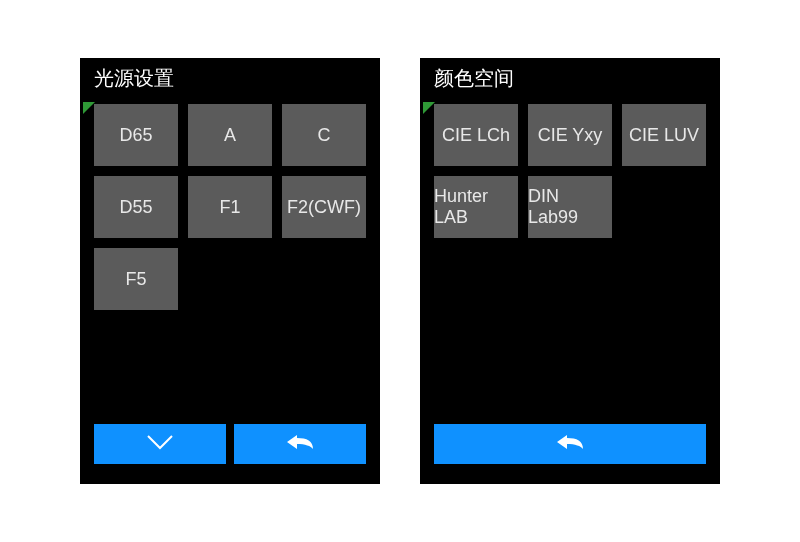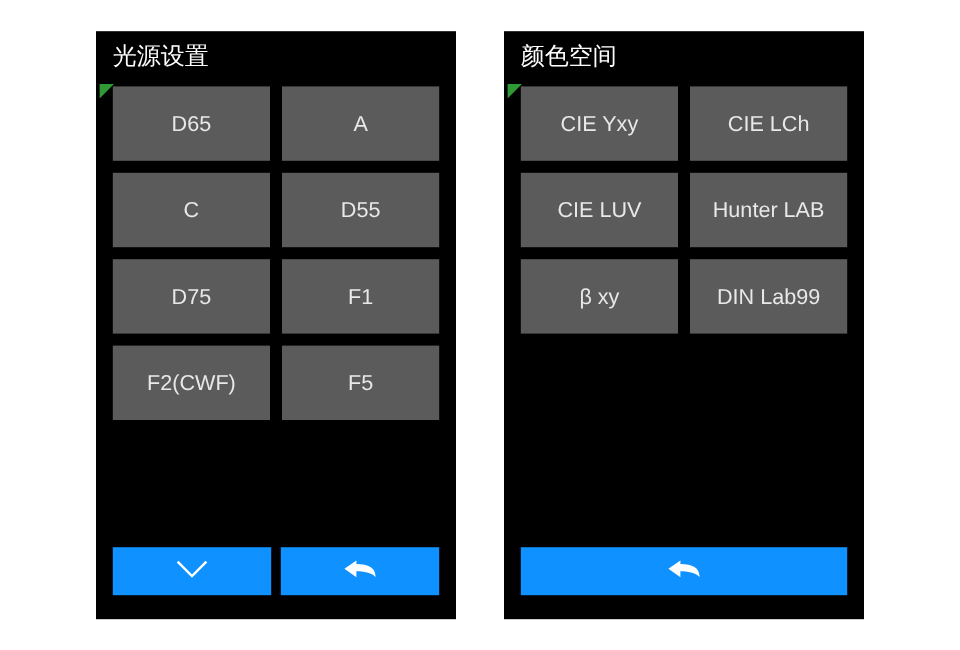--- a/index.html
+++ b/index.html
@@ -15,7 +15,7 @@
     }
     .panel {
       width: 300px;
-      height: 490px;
+      height: 426px;
       background: #000000;
       display: flex;
       flex-direction: column;

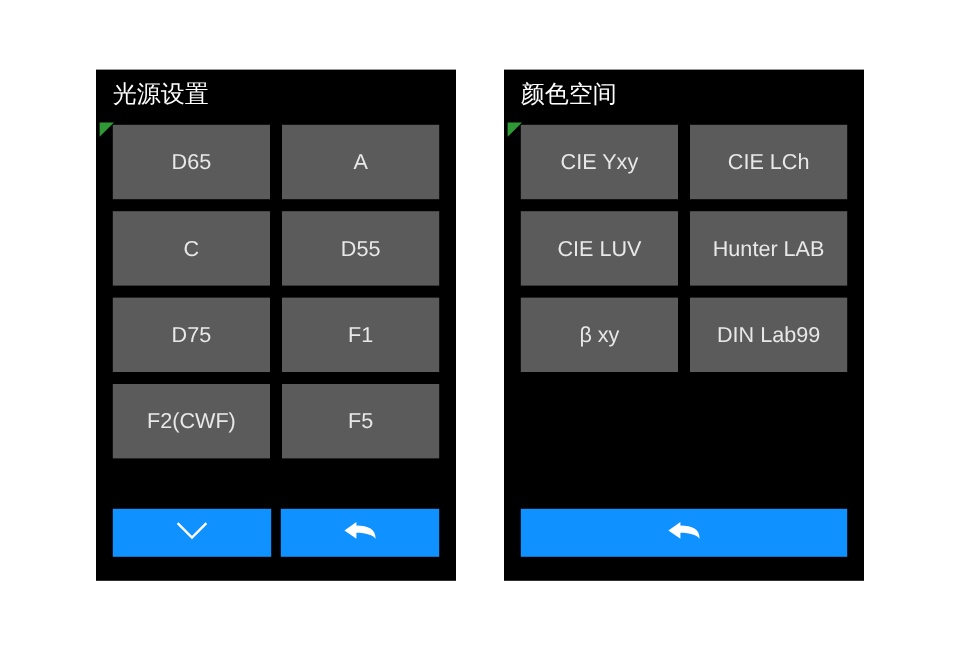--- a/index.html
+++ b/index.html
@@ -43,7 +43,7 @@
     .grid-area {
       flex: 1;
       display: grid;
-      grid-template-columns: 1fr 1fr;
+      grid-template-columns: 1fr 1fr 1fr;
       grid-auto-rows: 62px;
       gap: 10px;
       padding: 6px 14px 8px 14px;

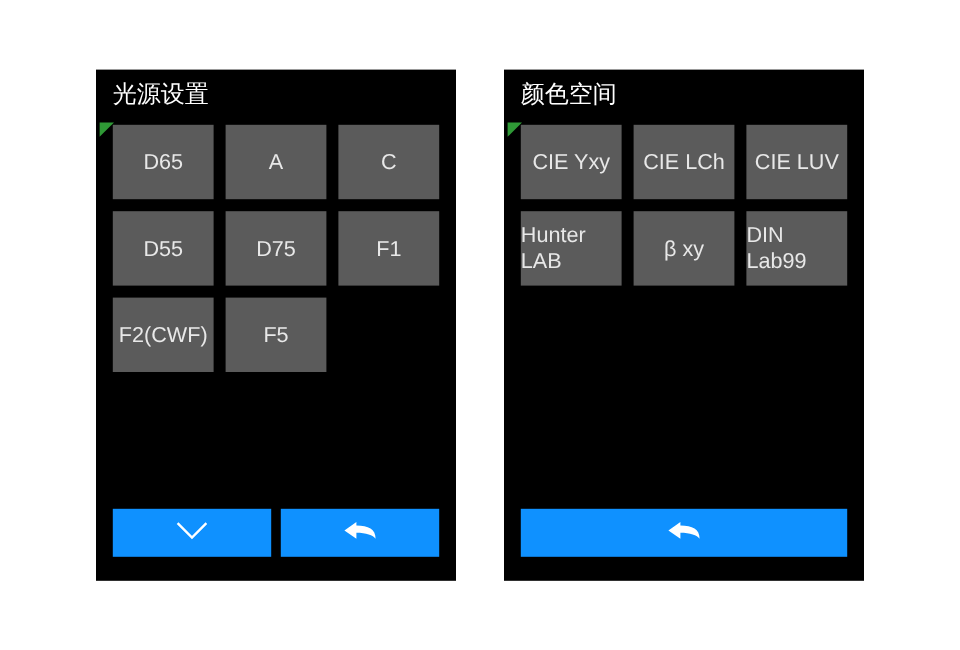--- a/index.html
+++ b/index.html
@@ -121,8 +121,8 @@
   <div class="panel-header">颜色空间</div>
   <div class="corner-mark"></div>
   <div class="grid-area">
+    <div class="option-btn">CIE LCh</div>
     <div class="option-btn">CIE Yxy</div>
-    <div class="option-btn">CIE LCh</div>
     <div class="option-btn">CIE LUV</div>
     <div class="option-btn">Hunter LAB</div>
     <div class="option-btn">β xy</div>

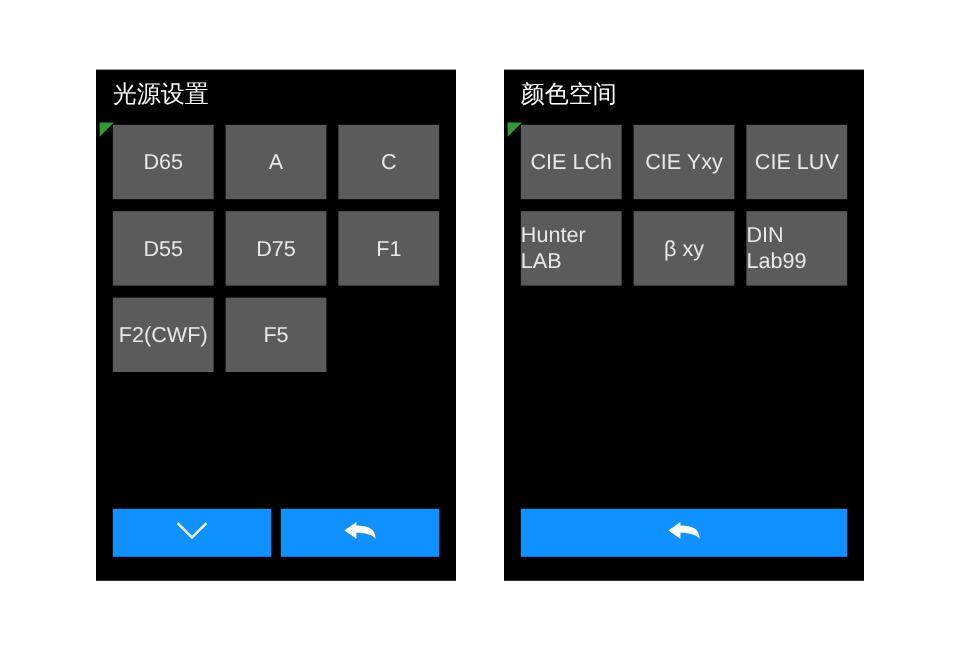--- a/index.html
+++ b/index.html
@@ -94,7 +94,6 @@
     <div class="option-btn">A</div>
     <div class="option-btn">C</div>
     <div class="option-btn">D55</div>
-    <div class="option-btn">D75</div>
     <div class="option-btn">F1</div>
     <div class="option-btn">F2(CWF)</div>
     <div class="option-btn">F5</div>

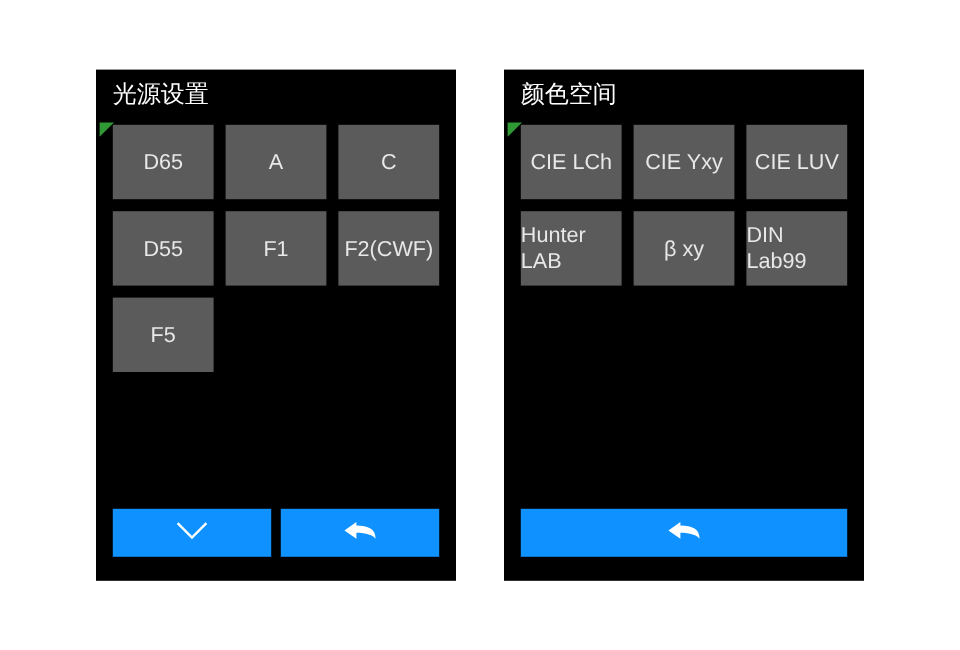--- a/index.html
+++ b/index.html
@@ -124,7 +124,6 @@
     <div class="option-btn">CIE Yxy</div>
     <div class="option-btn">CIE LUV</div>
     <div class="option-btn">Hunter LAB</div>
-    <div class="option-btn">β xy</div>
     <div class="option-btn">DIN Lab99</div>
   </div>
   <div class="bottom-bar single">

